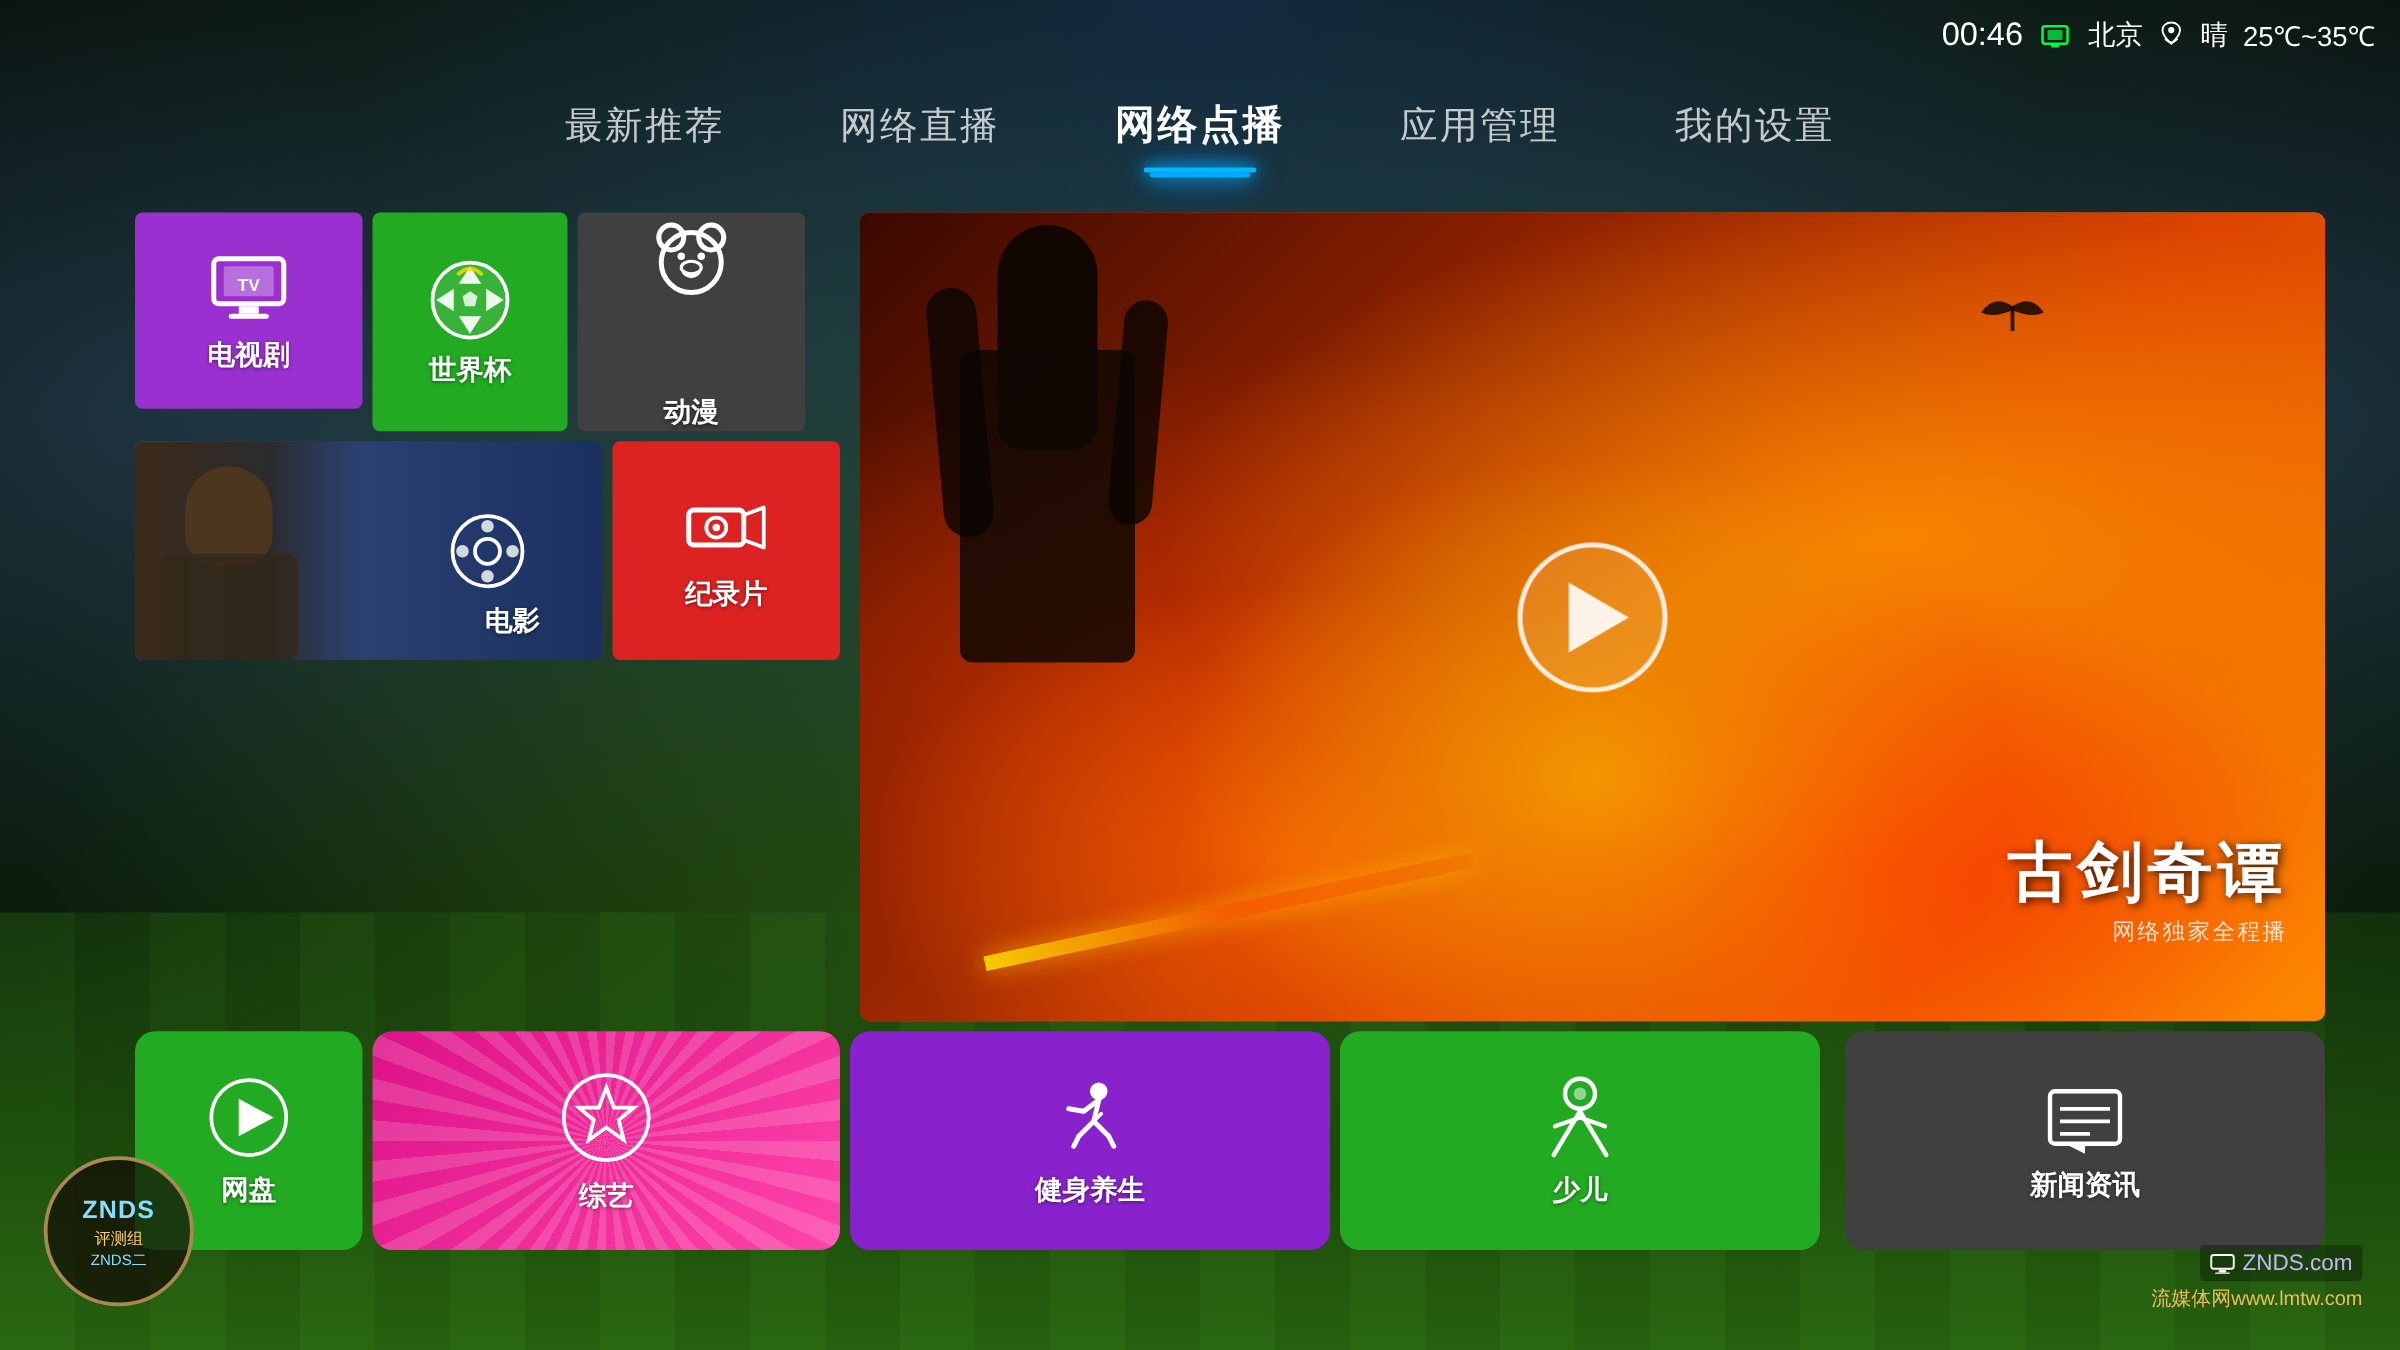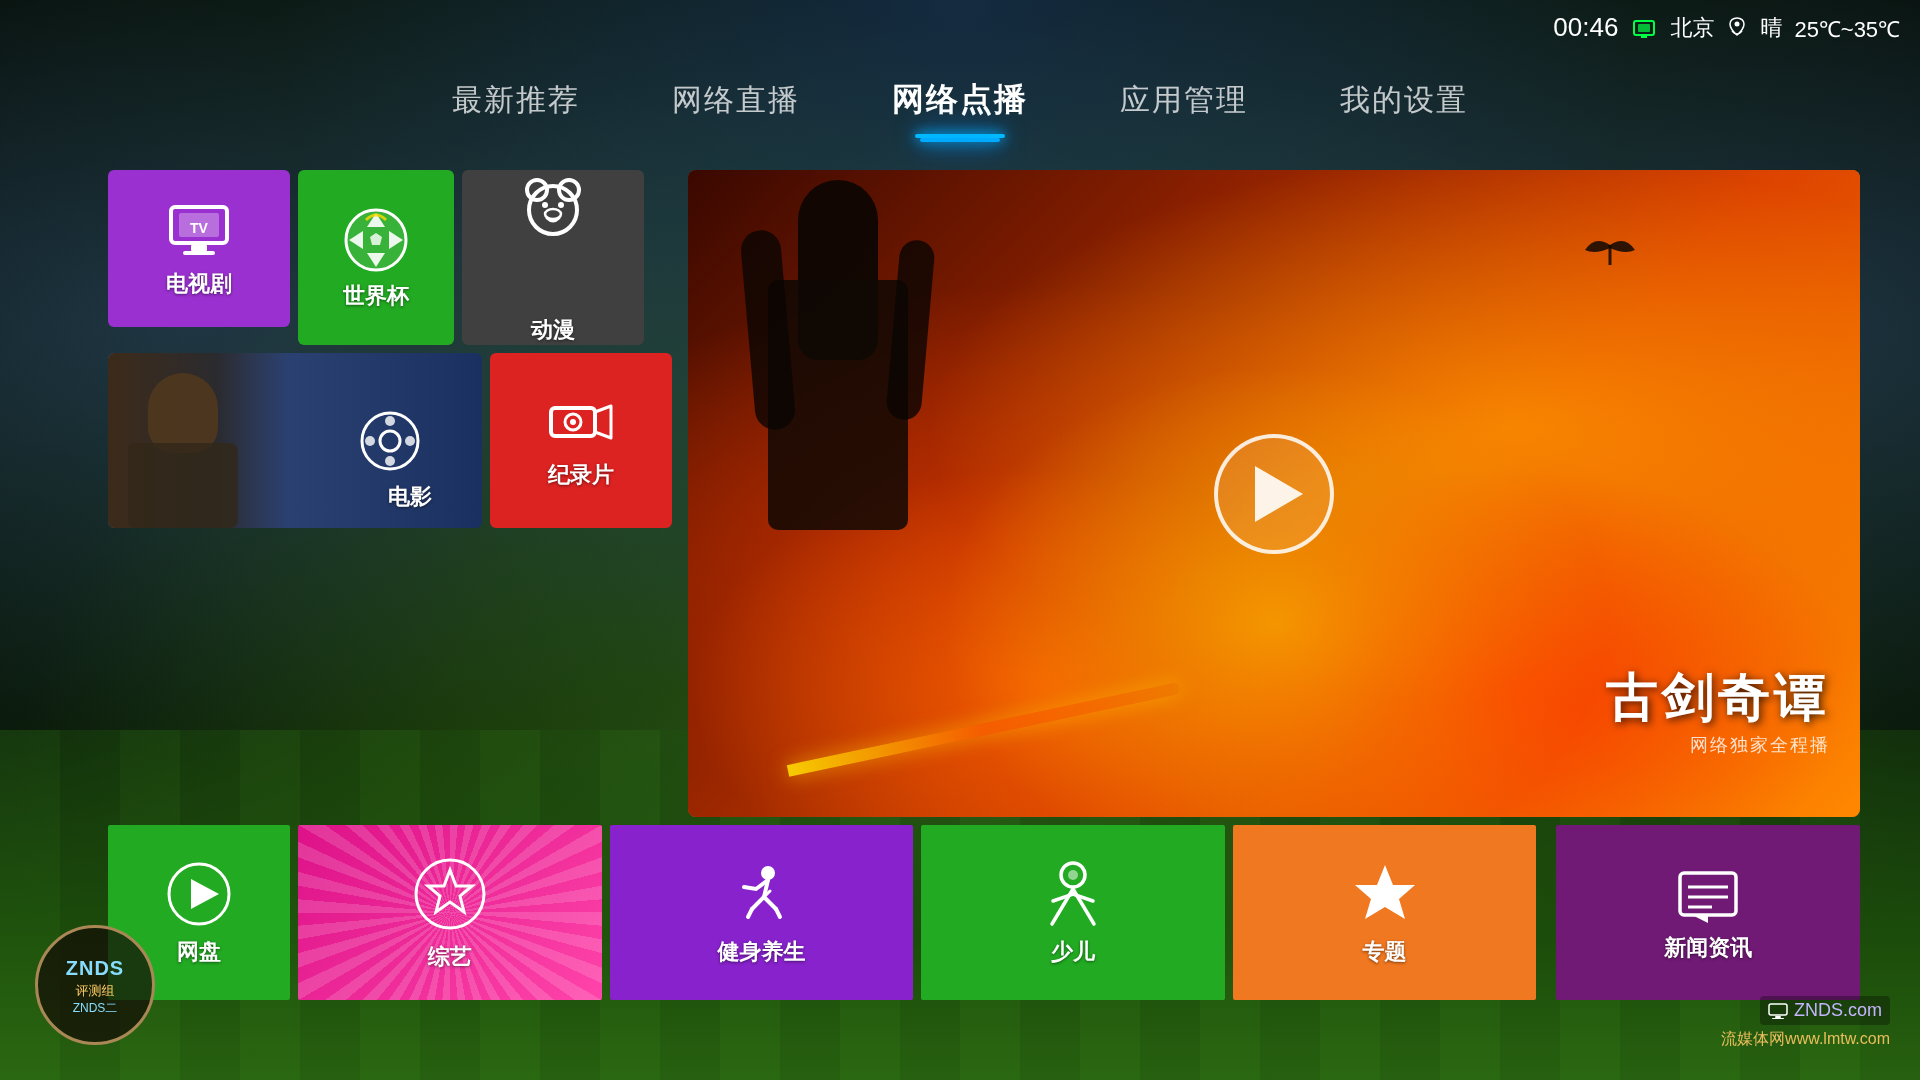--- a/index.html
+++ b/index.html
@@ -263,7 +263,7 @@
     }
 
     .bottom-tile {
-      border-radius: 2px;
+      border-radius: 16px;
       display: flex;
       flex-direction: column;
       align-items: center;

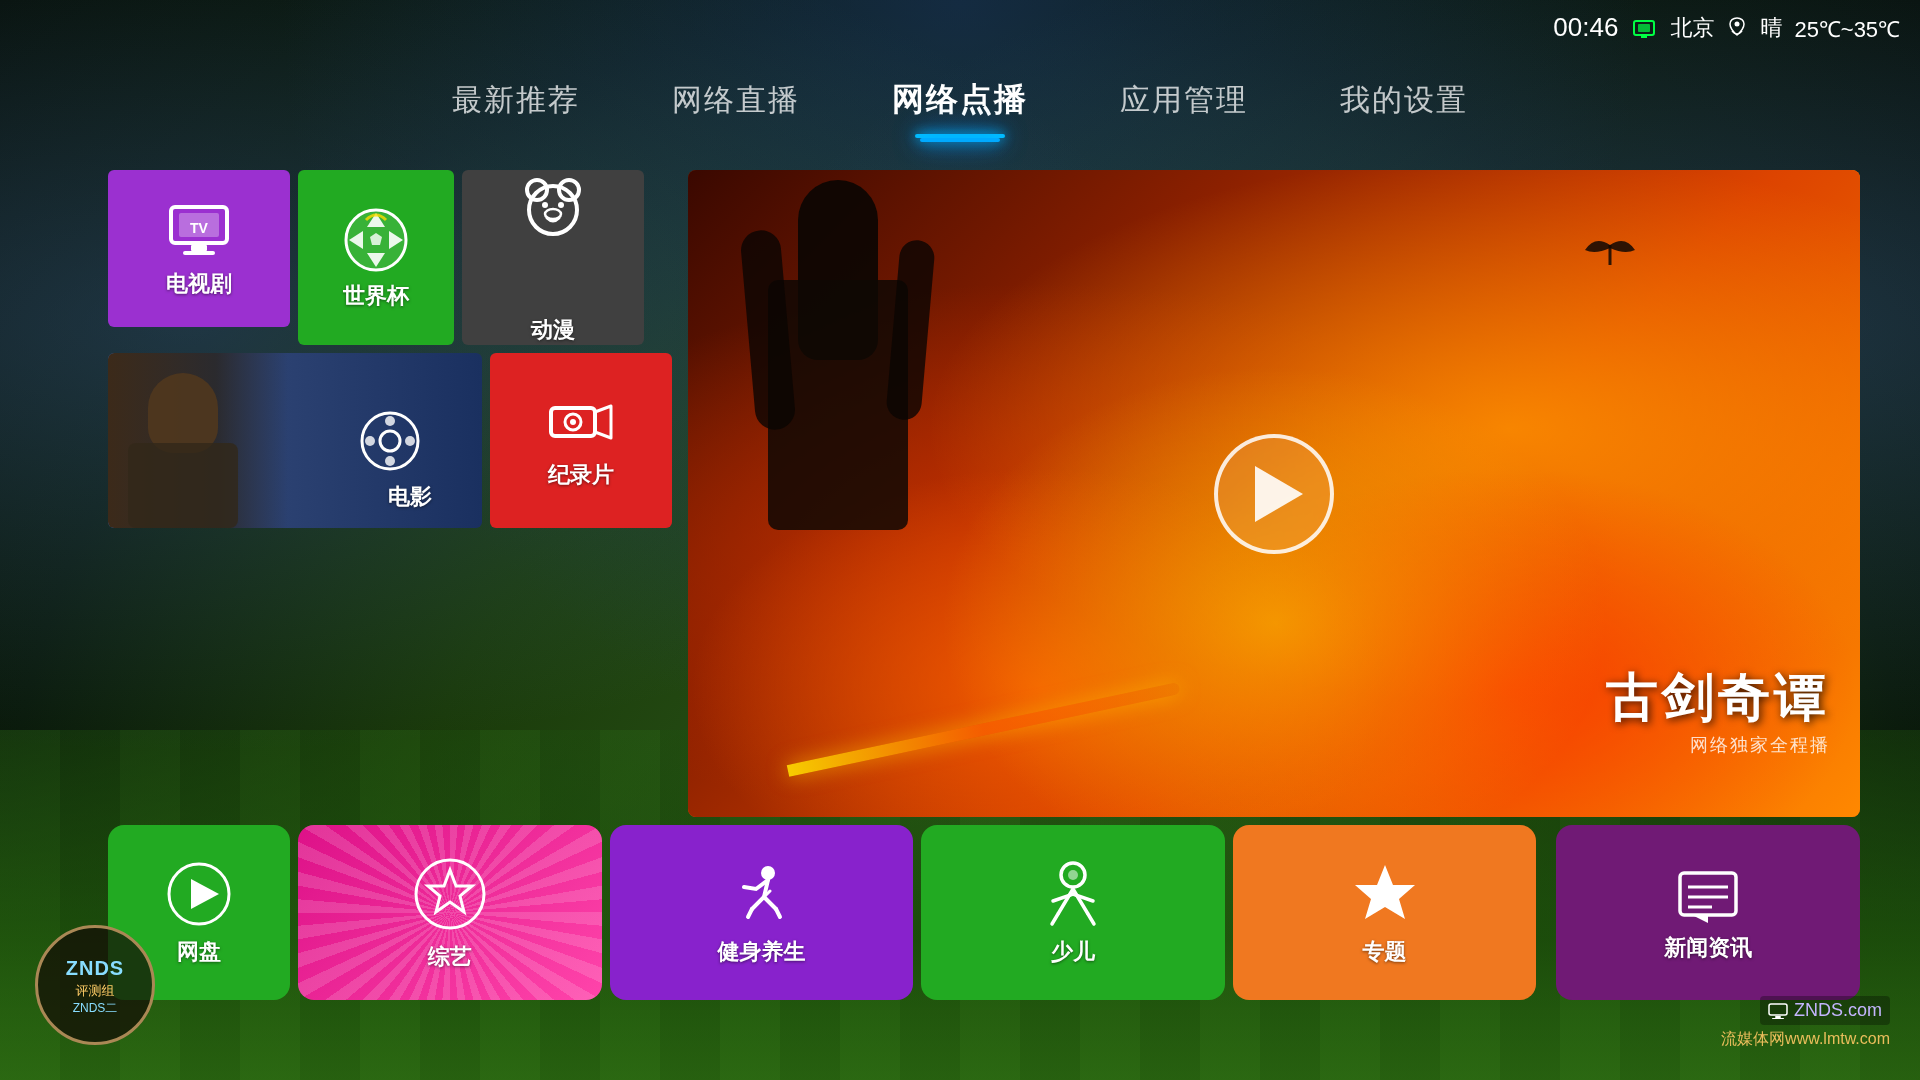--- a/index.html
+++ b/index.html
@@ -568,12 +568,6 @@
       <span class="tile-label">少儿</span>
     </div>
 
-    <div class="bottom-tile tile-orange2">
-      <svg width="72" height="70" viewBox="0 0 72 70" style="margin-bottom:8px;">
-        <polygon points="36,6 44,26 66,26 50,40 56,60 36,48 16,60 22,40 6,26 28,26" fill="white"></polygon>
-      </svg>
-      <span class="tile-label">专题</span>
-    </div>
 
     <div class="bottom-tile tile-skyblue">
       <svg width="72" height="62" viewBox="0 0 72 62" style="margin-bottom:8px;">

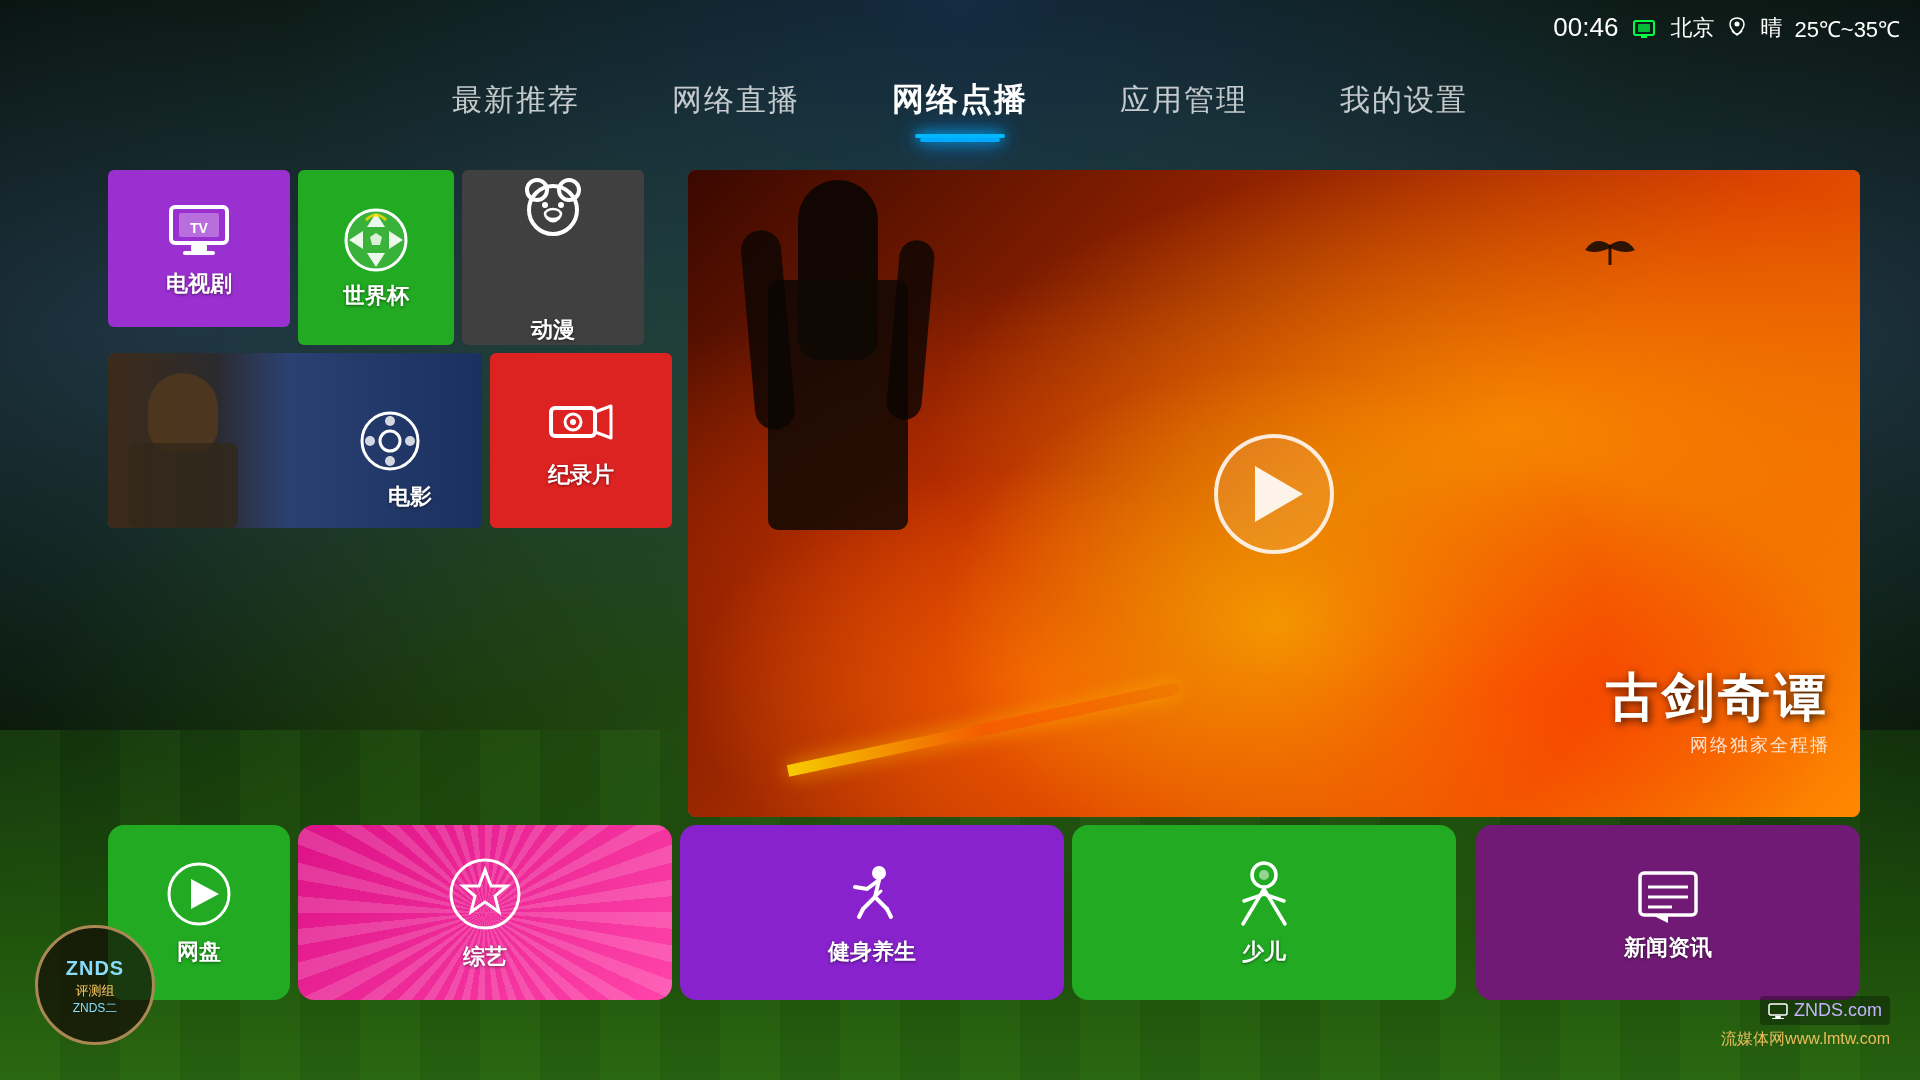--- a/index.html
+++ b/index.html
@@ -174,7 +174,7 @@
     .tile-purple2 { background: #8822cc; }
     .tile-green3 { background: #22aa22; }
     .tile-orange2 { background: #f07820; }
-    .tile-skyblue { background: #701a75; margin-left: 12px; }
+    .tile-skyblue { background: #404040; margin-left: 12px; }
 
     
     .preview-panel {

